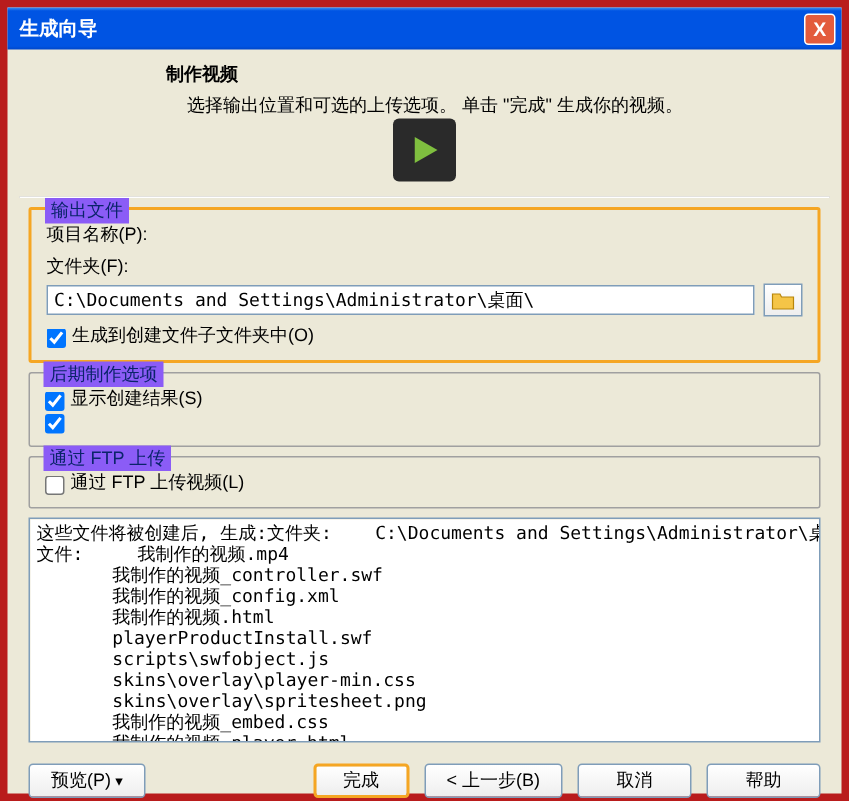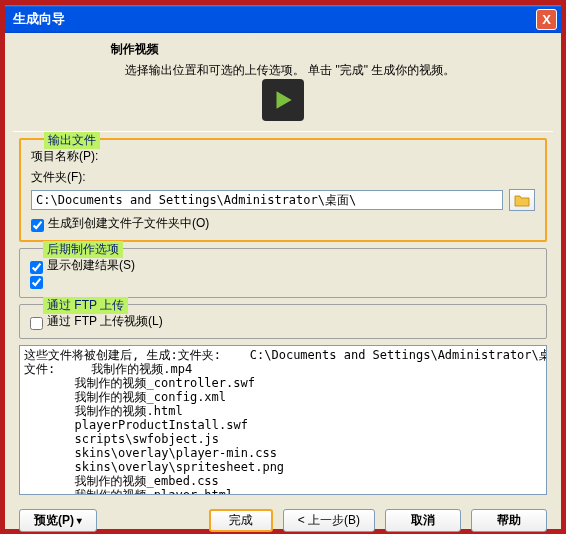--- a/index.html
+++ b/index.html
@@ -18,7 +18,7 @@
 .body { padding: 6px 14px; }
 .fieldset { border: 1px solid #a0a0a0; border-radius: 2px; padding: 8px 10px 6px 10px; margin-bottom: 6px; position: relative; }
 .fieldset.highlight { border: 2px solid #f5a623; }
-.legend { position: absolute; top: -8px; left: 23px; background: #bef264; padding: 0 4px; color: #0a246a; }
+.legend { position: absolute; top: -8px; left: 9px; background: #8b5cf6; padding: 0 4px; color: #0a246a; }
 .row { margin-bottom: 4px; }
 .lbl { display: block; margin-bottom: 3px; }
 .text-input { width: 100%; height: 20px; border: 1px solid #7f9db9; padding: 2px 4px; font-family: "SimSun", monospace; font-size: 12px; background: #fff; }

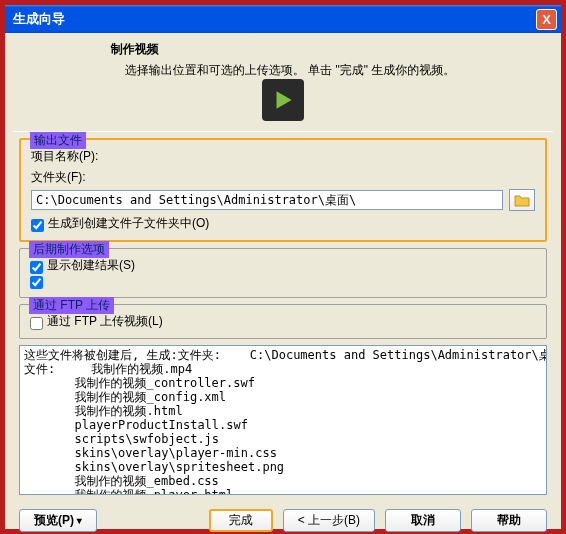--- a/index.html
+++ b/index.html
@@ -32,7 +32,7 @@
 .button-row { display: flex; align-items: center; padding: 8px 14px; gap: 10px; }
 .spacer { flex: 1; }
 .btn { height: 23px; border: 1px solid #7f9db9; background: linear-gradient(#fff,#eee); padding: 0 14px; font-size: 12px; cursor: pointer; font-family: inherit; border-radius: 3px; }
-.btn.wide { min-width: 76px; font-weight: bold; }
+.btn.wide { min-width: 76px; }
 .btn.dropdown::after { content: " ▾"; font-size: 10px; }
 .btn.highlight { border: 2px solid #f5a623; padding: 0 18px; }
 </style>

